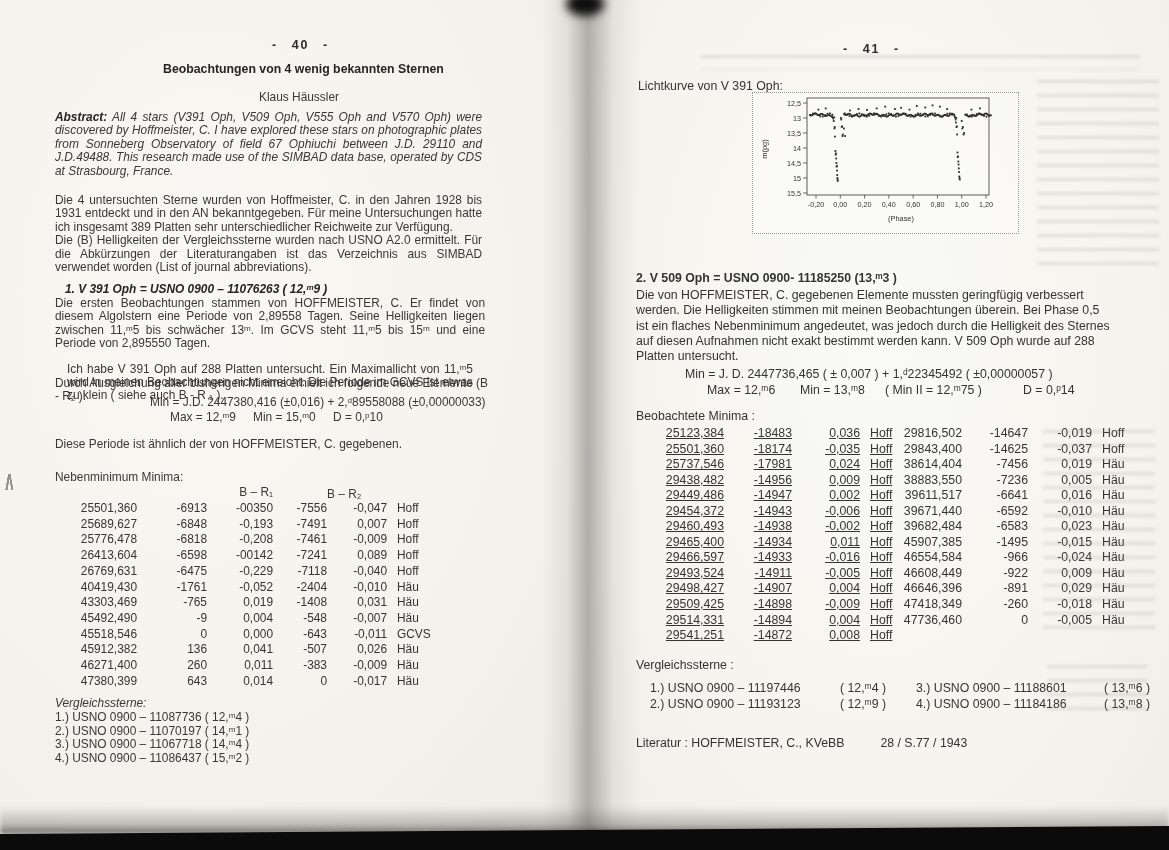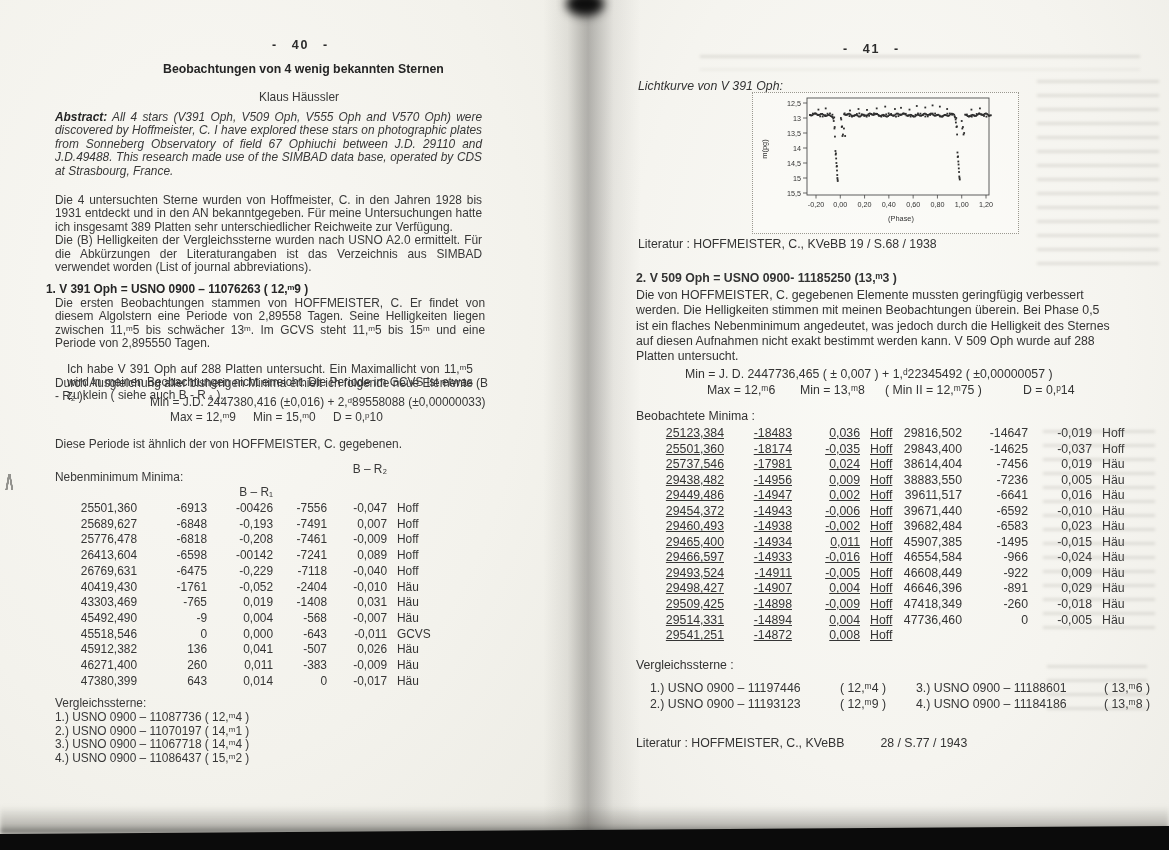--- a/index.html
+++ b/index.html
@@ -109,7 +109,7 @@
 
   <div class="page page-right">
     <div class="abs pageno" style="left:258px;top:42px;">-  41  -</div>
-    <div class="abs rp" style="left:53px;top:79px;font-style:italic;">Lichtkurve von V 391 Oph:</div>
+    <div class="abs rp" style="left:53px;top:79px;">Lichtkurve von V 391 Oph:</div>
 
     <div class="abs chartbox" style="left:167px;top:92px;width:265px;height:140px;">
       <svg id="lc-svg" width="265" height="140">

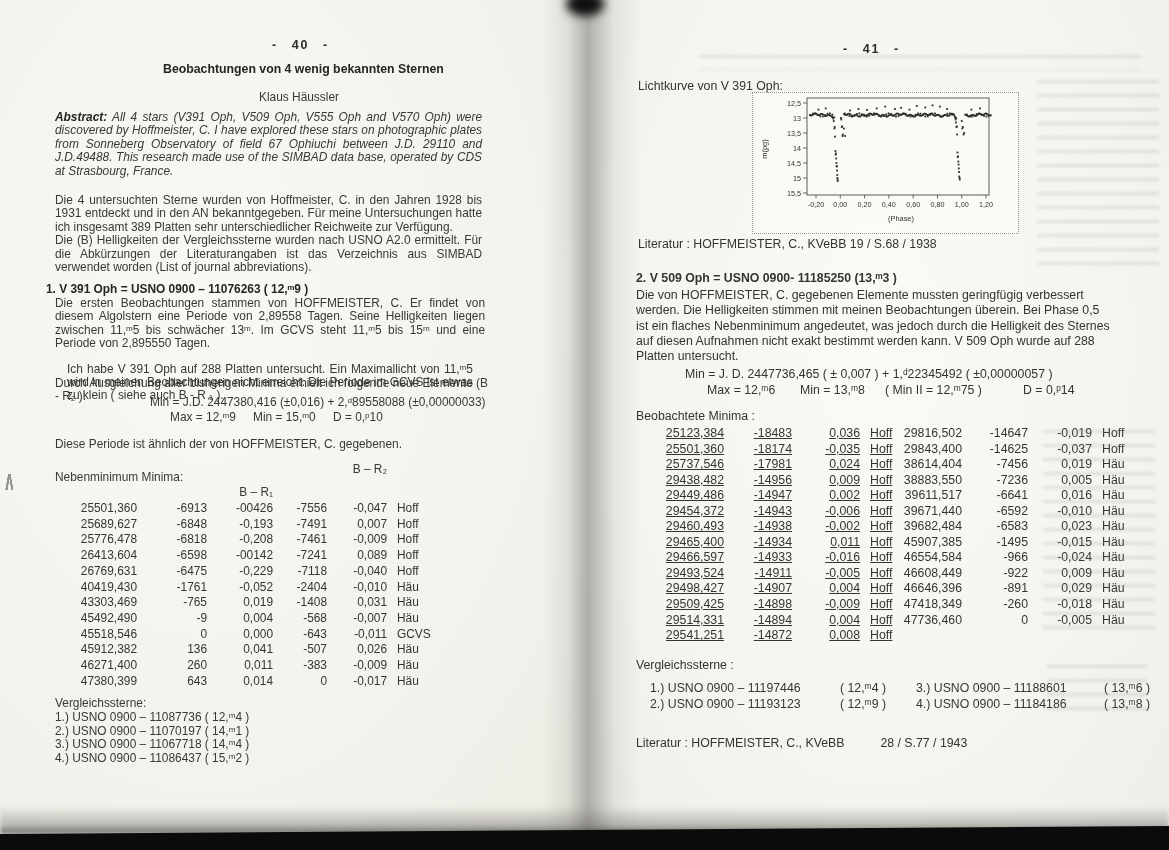--- a/index.html
+++ b/index.html
@@ -417,7 +417,6 @@
         </svg>
     </div>
 
-    <div class="abs rp" style="left:53px;top:237px;">Literatur : HOFFMEISTER, C., KVeBB  19 / S.68 / 1938</div>
 
     <div class="abs rp bold" style="left:51px;top:271px;">2.  V 509 Oph = USNO 0900- 11185250  (13,ᵐ3 )</div>
     <div class="abs rp" style="left:51px;top:288px;width:478px;">Die von HOFFMEISTER, C. gegebenen Elemente mussten geringfügig verbessert werden. Die Helligkeiten stimmen mit meinen Beobachtungen überein. Bei Phase 0,5 ist ein flaches Nebenminimum angedeutet, was jedoch durch die Helligkeit des Sternes auf diesen Aufnahmen nicht exakt bestimmt werden kann. V 509 Oph wurde auf 288 Platten untersucht.</div>

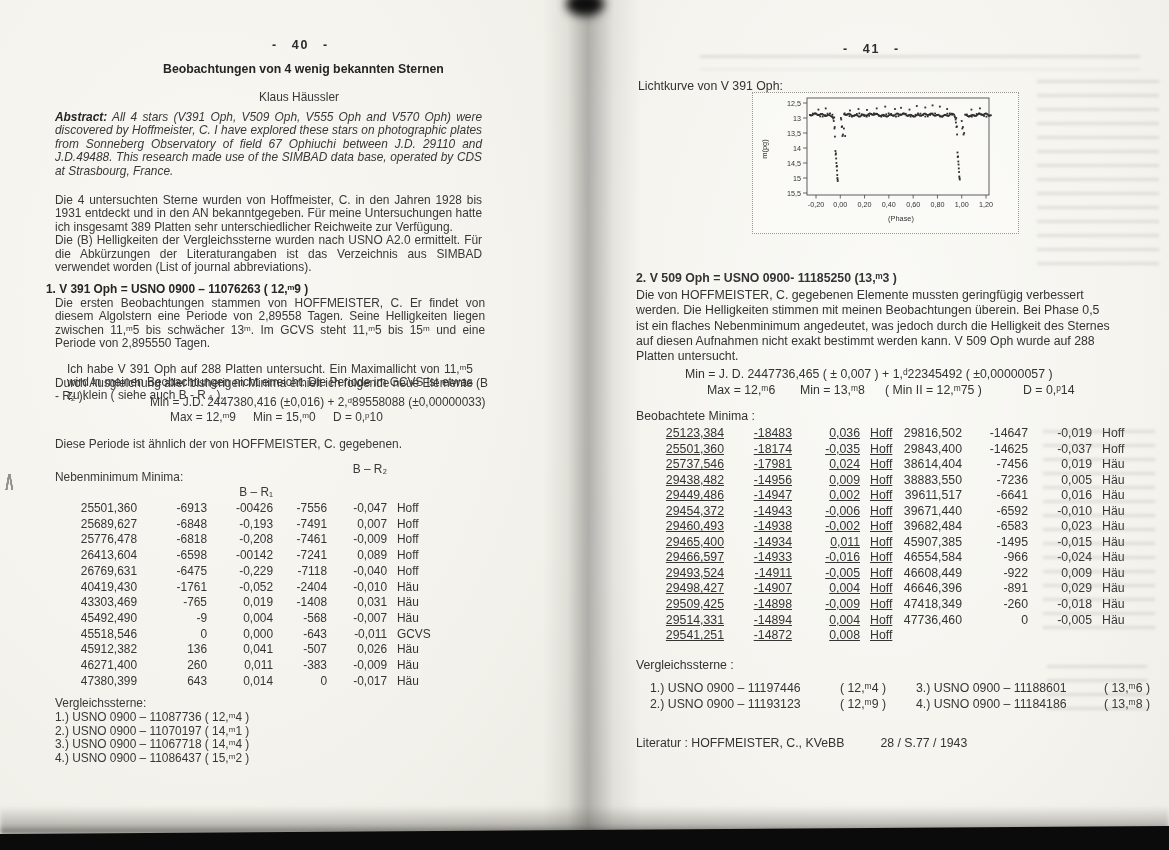--- a/index.html
+++ b/index.html
@@ -64,7 +64,7 @@
       <p style="margin:0;">Die (B) Helligkeiten der Vergleichssterne wurden nach USNO A2.0 ermittelt. Für die Abkürzungen der Literaturangaben ist das Verzeichnis aus SIMBAD verwendet worden (List of journal abbreviations).</p>
     </div>
 
-    <div class="abs lp bold" style="left:46px;top:283px;">1.  V 391 Oph = USNO 0900 – 11076263 ( 12,ᵐ9 )</div>
+    <div class="abs lp bold" style="left:65px;top:283px;font-style:italic;">1.  V 391 Oph = USNO 0900 – 11076263 ( 12,ᵐ9 )</div>
 
     <div class="abs lp lp-just" style="left:55px;top:297px;width:430px;">
       <p style="margin:0;">Die ersten Beobachtungen stammen von HOFFMEISTER, C. Er findet von diesem Algolstern eine Periode von 2,89558 Tagen. Seine Helligkeiten liegen zwischen 11,ᵐ5 bis schwächer 13ᵐ. Im GCVS steht 11,ᵐ5 bis 15ᵐ und eine Periode von 2,895550 Tagen.</p>

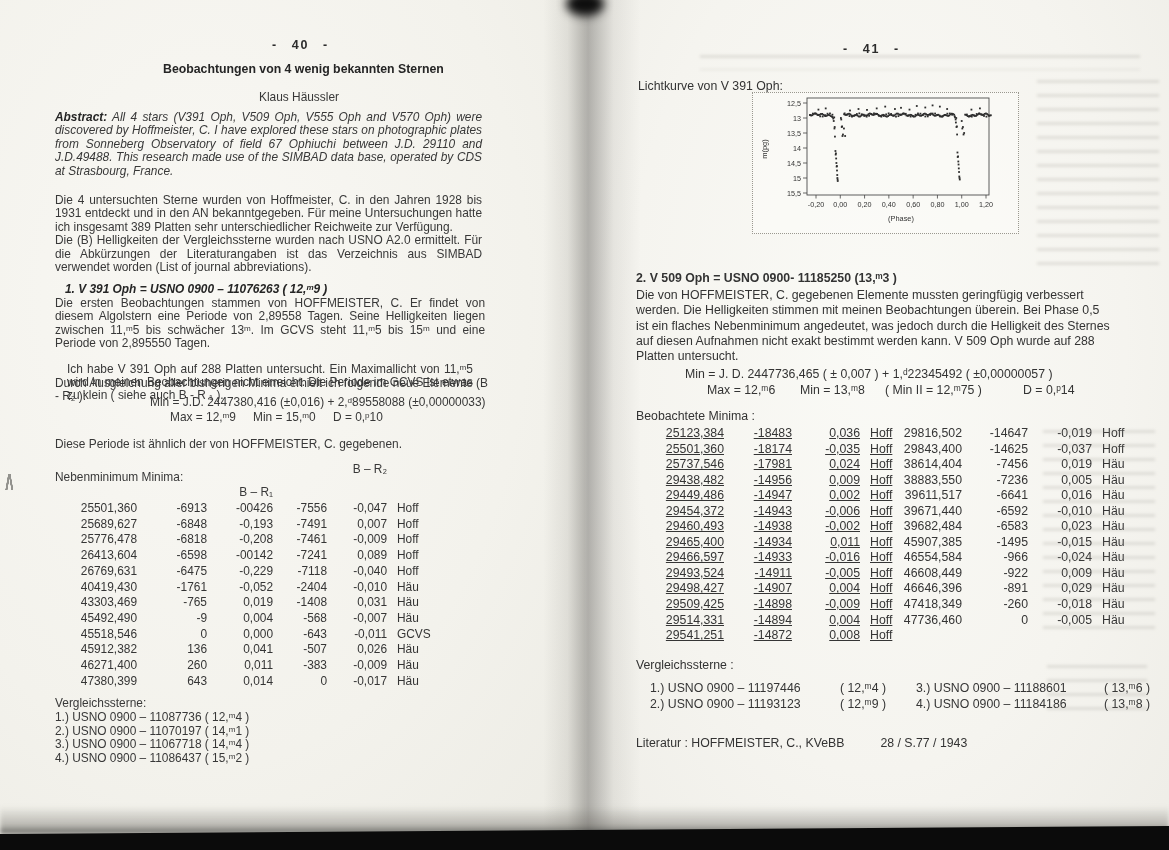--- a/index.html
+++ b/index.html
@@ -81,7 +81,7 @@
     <div class="abs lp" style="left:55px;top:471px;">Nebenminimum Minima:</div>
 
     <div class="abs lp" style="left:207px;top:486px;width:66px;text-align:right;">B – R₁</div>
-    <div class="abs lp" style="left:327px;top:463px;width:60px;text-align:right;">B – R₂</div>
+    <div class="abs lp" style="left:327px;top:488px;width:60px;text-align:left;">B – R₂</div>
 
     <div id="left-minima" class="abs lgrid" style="left:57px;top:501px;">
         <div class="trow"><div>25501,360</div><div>-6913</div><div>-00426</div><div>-7556</div><div>-0,047</div><div>Hoff</div></div>

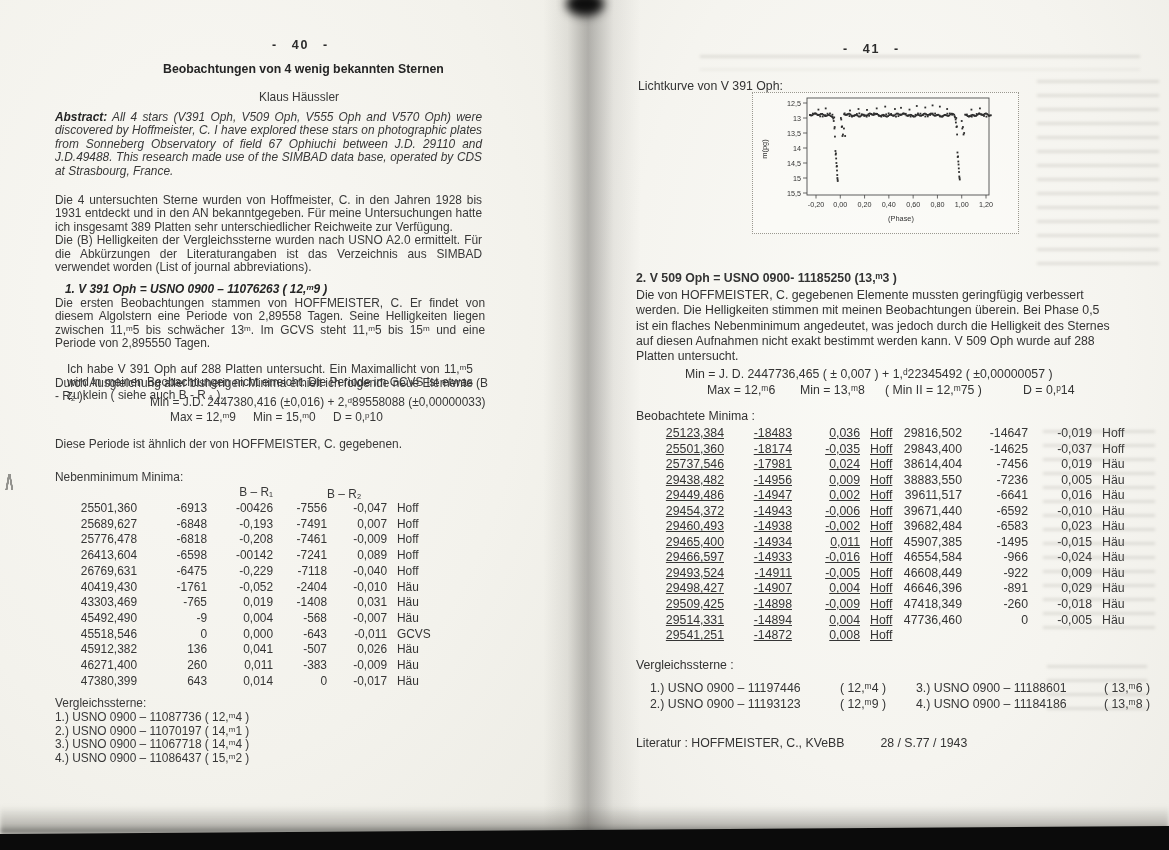--- a/index.html
+++ b/index.html
@@ -84,7 +84,7 @@
     <div class="abs lp" style="left:327px;top:488px;width:60px;text-align:left;">B – R₂</div>
 
     <div id="left-minima" class="abs lgrid" style="left:57px;top:501px;">
-        <div class="trow"><div>25501,360</div><div>-6913</div><div>-00426</div><div>-7556</div><div>-0,047</div><div>Hoff</div></div>
+        <div class="trow"><div>25501,360</div><div>-6913</div><div>-00350</div><div>-7556</div><div>-0,047</div><div>Hoff</div></div>
         <div class="trow"><div>25689,627</div><div>-6848</div><div>-0,193</div><div>-7491</div><div>0,007</div><div>Hoff</div></div>
         <div class="trow"><div>25776,478</div><div>-6818</div><div>-0,208</div><div>-7461</div><div>-0,009</div><div>Hoff</div></div>
         <div class="trow"><div>26413,604</div><div>-6598</div><div>-00142</div><div>-7241</div><div>0,089</div><div>Hoff</div></div>

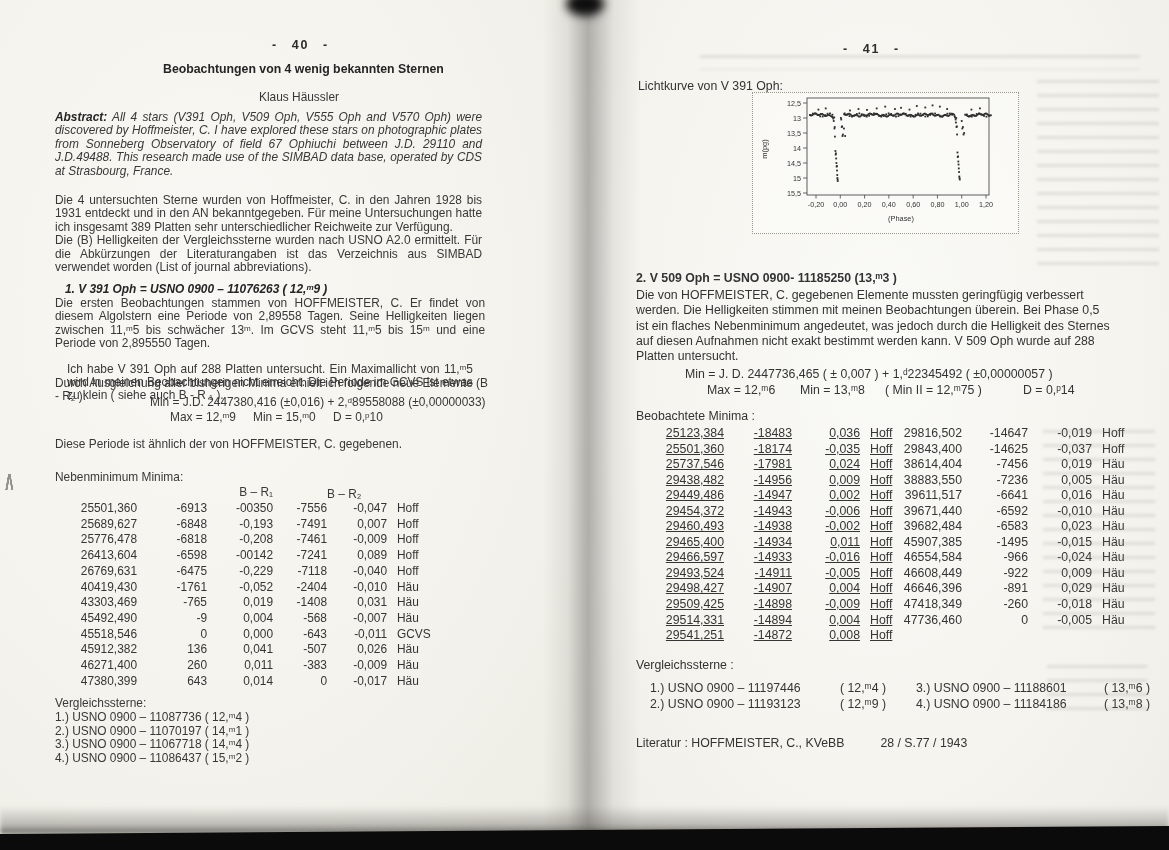--- a/index.html
+++ b/index.html
@@ -91,7 +91,7 @@
         <div class="trow"><div>26769,631</div><div>-6475</div><div>-0,229</div><div>-7118</div><div>-0,040</div><div>Hoff</div></div>
         <div class="trow"><div>40419,430</div><div>-1761</div><div>-0,052</div><div>-2404</div><div>-0,010</div><div>Häu</div></div>
         <div class="trow"><div>43303,469</div><div>-765</div><div>0,019</div><div>-1408</div><div>0,031</div><div>Häu</div></div>
-        <div class="trow"><div>45492,490</div><div>-9</div><div>0,004</div><div>-568</div><div>-0,007</div><div>Häu</div></div>
+        <div class="trow"><div>45492,490</div><div>-9</div><div>0,004</div><div>-548</div><div>-0,007</div><div>Häu</div></div>
         <div class="trow"><div>45518,546</div><div>0</div><div>0,000</div><div>-643</div><div>-0,011</div><div>GCVS</div></div>
         <div class="trow"><div>45912,382</div><div>136</div><div>0,041</div><div>-507</div><div>0,026</div><div>Häu</div></div>
         <div class="trow"><div>46271,400</div><div>260</div><div>0,011</div><div>-383</div><div>-0,009</div><div>Häu</div></div>

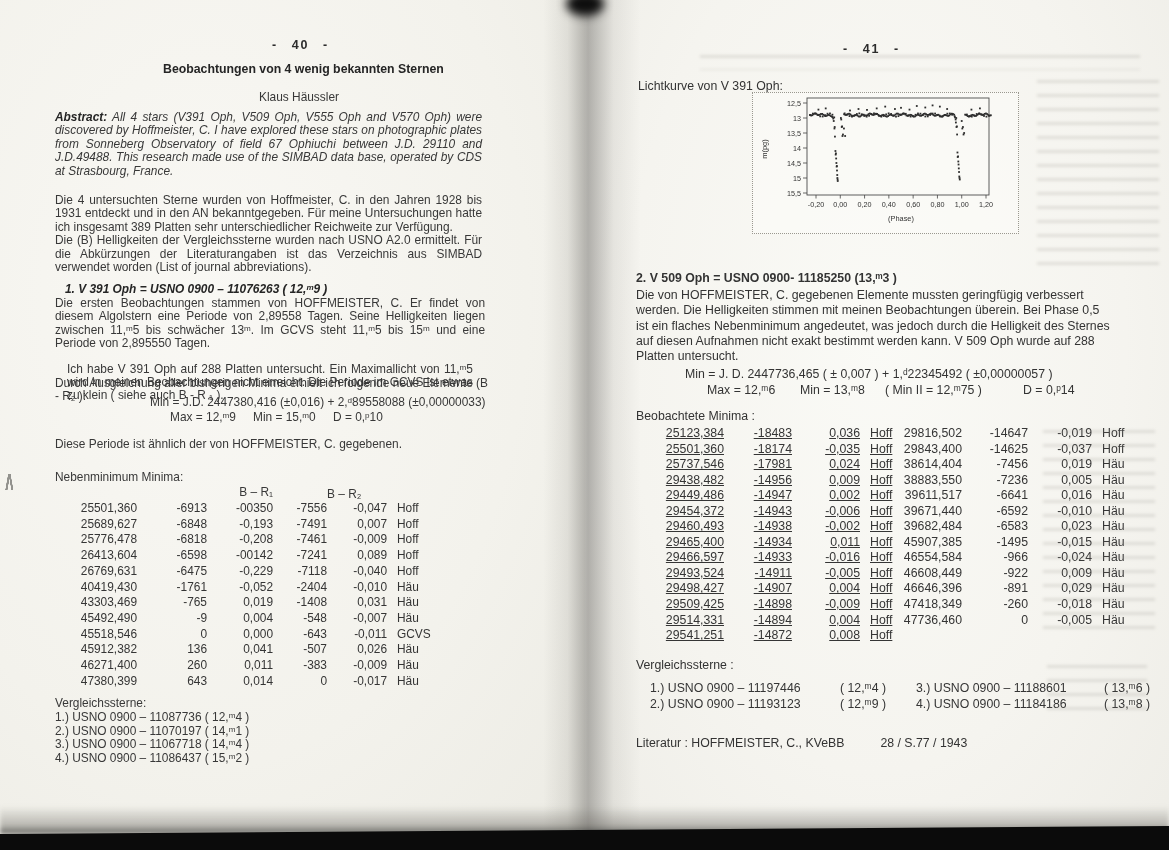--- a/index.html
+++ b/index.html
@@ -98,7 +98,7 @@
         <div class="trow"><div>47380,399</div><div>643</div><div>0,014</div><div>0</div><div>-0,017</div><div>Häu</div></div>
       </div>
 
-    <div class="abs lp" style="left:55px;top:697px;">Vergleichssterne:</div>
+    <div class="abs lp" style="left:55px;top:697px;font-style:italic;">Vergleichssterne:</div>
     <div id="left-comparison" class="abs lp" style="left:55px;top:711px;">
         <div>1.) USNO 0900 – 11087736 ( 12,ᵐ4 )</div>
         <div>2.) USNO 0900 – 11070197 ( 14,ᵐ1 )</div>

